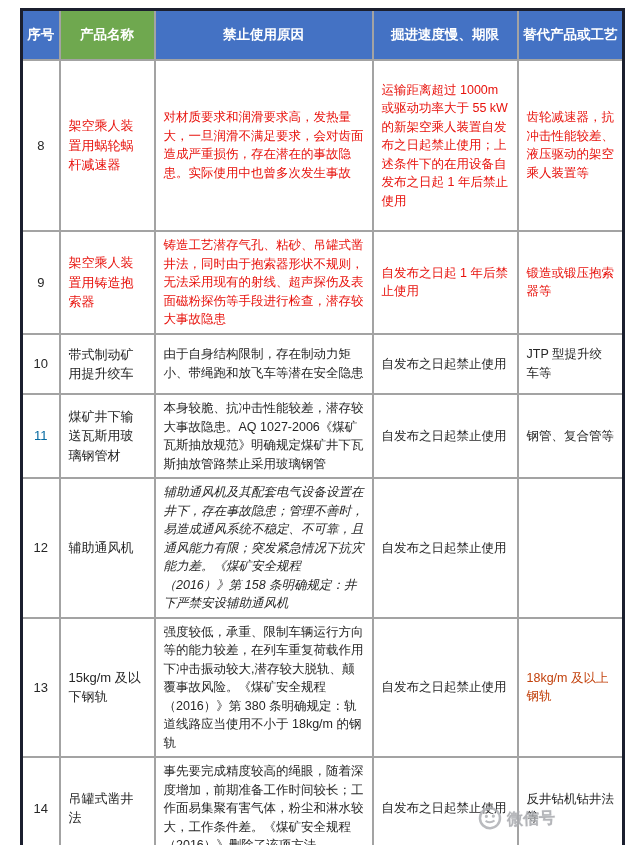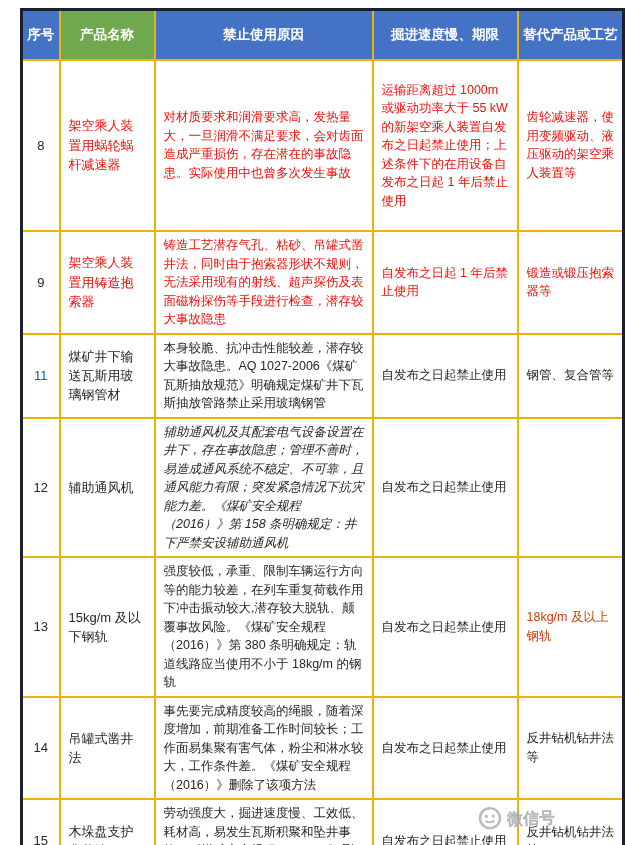--- a/index.html
+++ b/index.html
@@ -13,7 +13,7 @@
     border:3px solid #1b1f2e;
   }
   th,td{
-    border:2px solid #eab308;
+    border:2px solid #a3a3a3;
     vertical-align:middle;
     box-sizing:border-box;
     overflow:hidden;

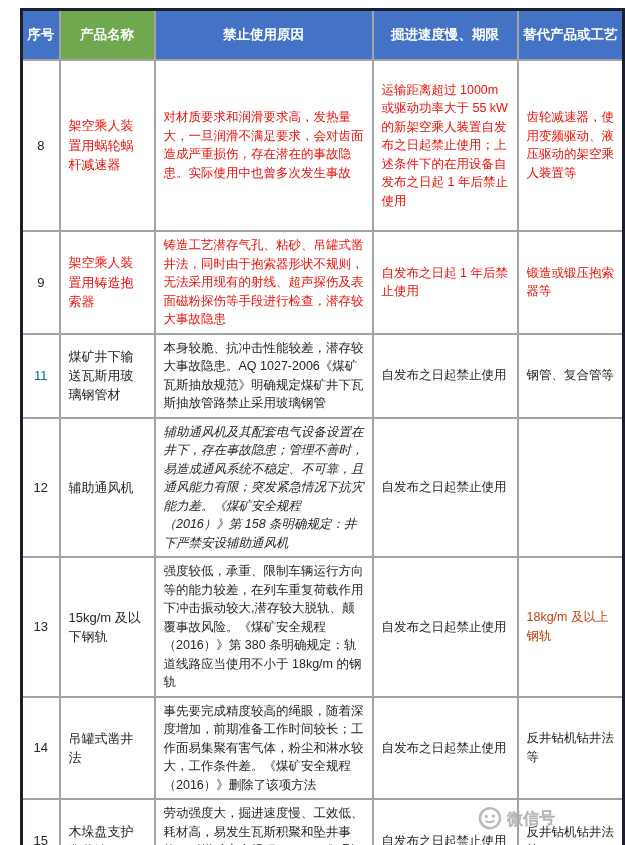--- a/index.html
+++ b/index.html
@@ -70,7 +70,7 @@
           <td class="c-name" style="color: rgb(232, 18, 12);">架空乘人装置用蜗轮蜗杆减速器</td>
           <td class="c-reason" style="color: rgb(232, 18, 12);">对材质要求和润滑要求高，发热量大，一旦润滑不满足要求，会对齿面造成严重损伤，存在潜在的事故隐患。实际使用中也曾多次发生事故</td>
           <td class="c-scope" style="color: rgb(232, 18, 12);">运输距离超过 1000m 或驱动功率大于 55 kW 的新架空乘人装置自发布之日起禁止使用；上述条件下的在用设备自发布之日起 1 年后禁止使用</td>
-          <td class="c-alt" style="color: rgb(232, 18, 12);">齿轮减速器，使用变频驱动、液压驱动的架空乘人装置等</td>
+          <td class="c-alt" style="color: rgb(232, 18, 12);">齿轮减速器，抗冲击性能较差、液压驱动的架空乘人装置等</td>
         </tr>
         <tr style="height: 75px;">
           <td class="c-no" style="color: rgb(38, 38, 38);">9</td>

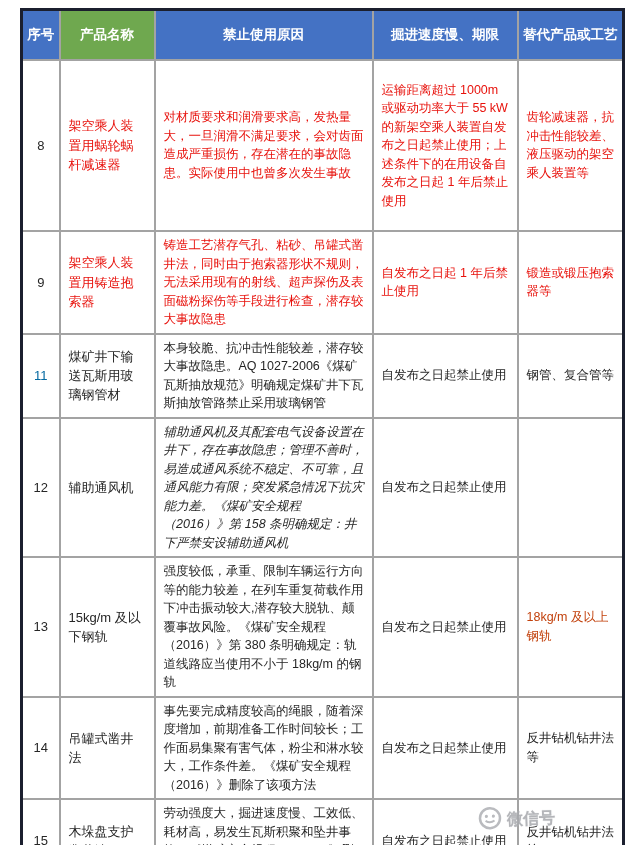--- a/index.html
+++ b/index.html
@@ -79,6 +79,13 @@
           <td class="c-scope" style="color: rgb(232, 18, 12);">自发布之日起 1 年后禁止使用</td>
           <td class="c-alt" style="color: rgb(232, 18, 12); border-radius: 29px;">锻造或锻压抱索器等</td>
         </tr>
+        <tr style="height: 45px;">
+          <td class="c-no" style="color: rgb(38, 38, 38);">10</td>
+          <td class="c-name" style="color: rgb(38, 38, 38);">带式制动矿用提升绞车</td>
+          <td class="c-reason" style="color: rgb(38, 38, 38);">由于自身结构限制，存在制动力矩小、带绳跑和放飞车等潜在安全隐患</td>
+          <td class="c-scope" style="color: rgb(38, 38, 38);">自发布之日起禁止使用</td>
+          <td class="c-alt" style="color: rgb(38, 38, 38);">JTP 型提升绞车等</td>
+        </tr>
         <tr style="height: 72px;">
           <td class="c-no" style="color: #0369a1;">11</td>
           <td class="c-name" style="color: rgb(38, 38, 38);">煤矿井下输送瓦斯用玻璃钢管材</td>

